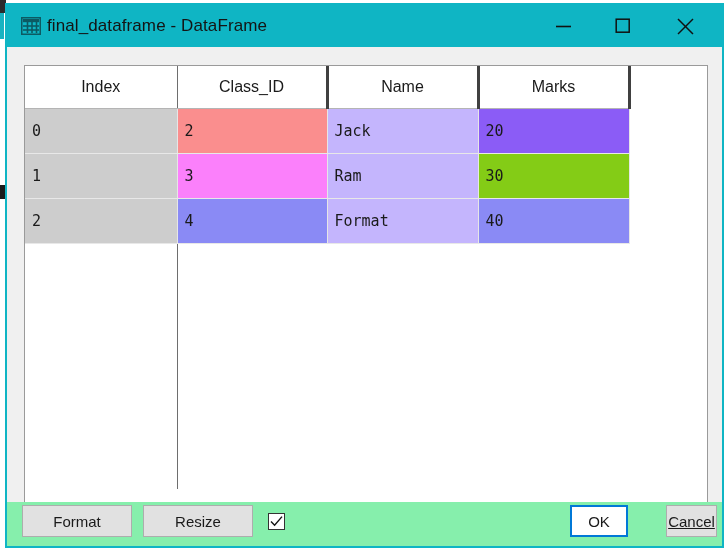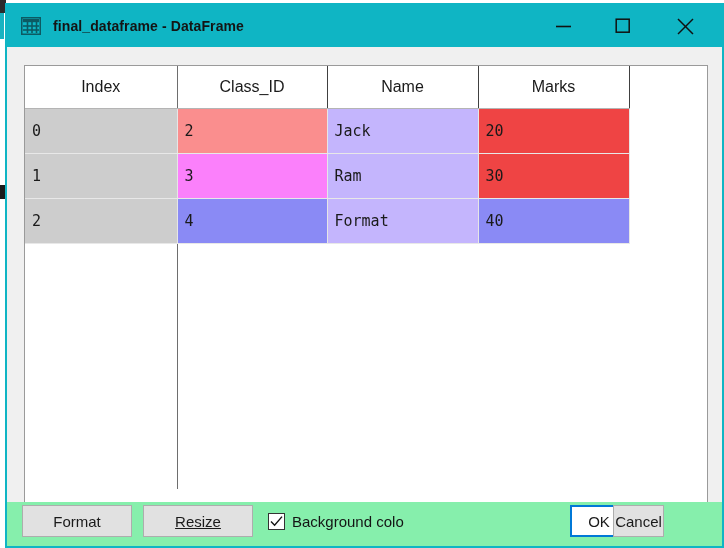--- a/index.html
+++ b/index.html
@@ -69,13 +69,12 @@
     flex: none;
   }
   #title-text {
-    margin-left: 12px;
-    font-size: 14px;
+    margin-left: 6px;
+    font-size: 17px;
     color: #141414;
     letter-spacing: 0.1px;
     white-space: nowrap;
     font-family: "Liberation Sans", sans-serif;
-    font-weight: bold;
   }
   .wbtn {
     position: absolute;

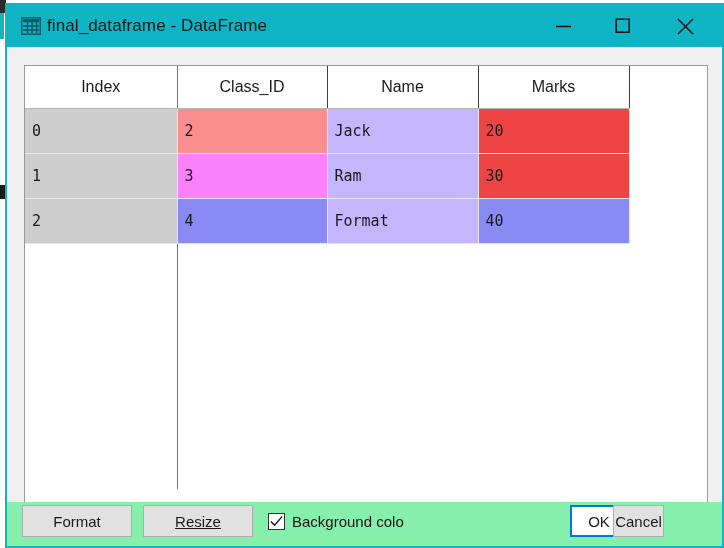--- a/index.html
+++ b/index.html
@@ -135,7 +135,7 @@
   table.dfgrid th {
     height: 42px;
     background: #ffffff;
-    border-right: 1px solid #404040;
+    border-right: 3px solid #404040;
     border-bottom: 1px solid #b4b4b4;
     font-weight: normal;
     font-size: 16px;

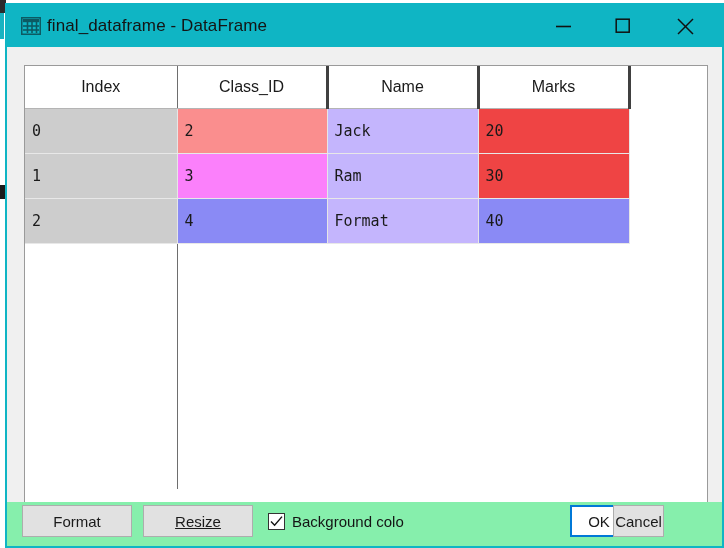--- a/index.html
+++ b/index.html
@@ -305,7 +305,7 @@
               <td class="idx-cell" style="background: rgb(205, 205, 205);">0</td>
               <td style="background: rgb(250, 142, 142);">2</td>
               <td class="name-cell">Jack</td>
-              <td style="background: #ef4444; margin-left: 32px;">20</td>
+              <td style="background: #8b5cf6; margin-left: 32px;">20</td>
             </tr>
             <tr>
               <td class="idx-cell" style="background: rgb(205, 205, 205);">1</td>

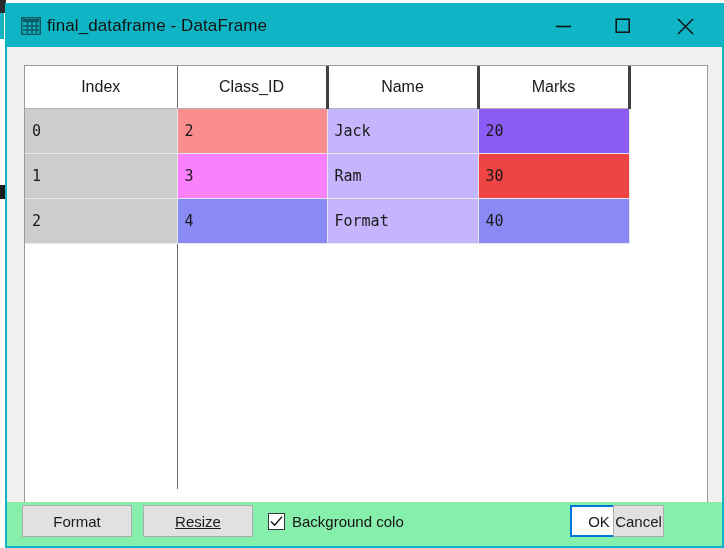--- a/index.html
+++ b/index.html
@@ -311,7 +311,7 @@
               <td class="idx-cell" style="background: rgb(205, 205, 205);">1</td>
               <td style="background: rgb(251, 128, 251);">3</td>
               <td class="name-cell">Ram</td>
-              <td style="background: #ef4444;">30</td>
+              <td style="background: #84cc16;">30</td>
             </tr>
             <tr>
               <td class="idx-cell" style="background: rgb(205, 205, 205);">2</td>

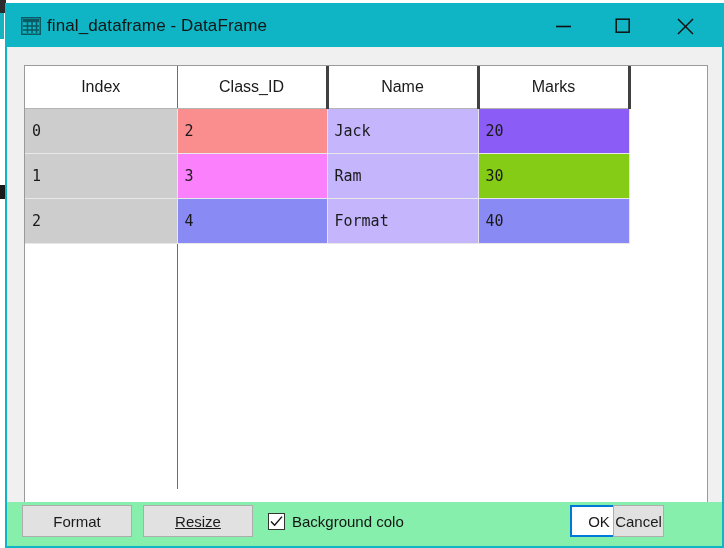--- a/index.html
+++ b/index.html
@@ -196,7 +196,7 @@
     padding: 0;
   }
   #btn-format { left: 15px;  width: 110px; }
-  #btn-resize { left: 136px; width: 110px; text-decoration: underline; }
+  #btn-resize { left: 136px; width: 110px; }
   #btn-ok {
     left: 563px;
     width: 58px;

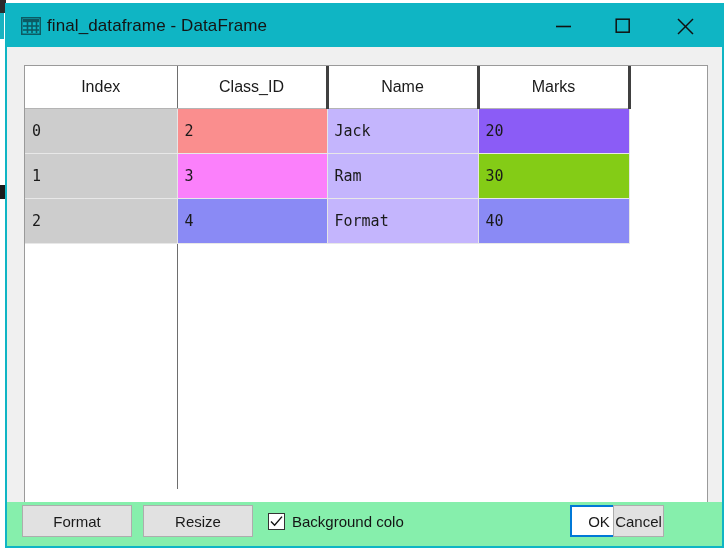--- a/index.html
+++ b/index.html
@@ -334,7 +334,6 @@
             <polyline points="1,6.5 4.6,10.3 12,1.6" fill="none" stroke="#141414" stroke-width="1.4"></polyline>
           </svg>
         </span>
-        <span class="chklabel">Background colo</span>
       </div>
 
 

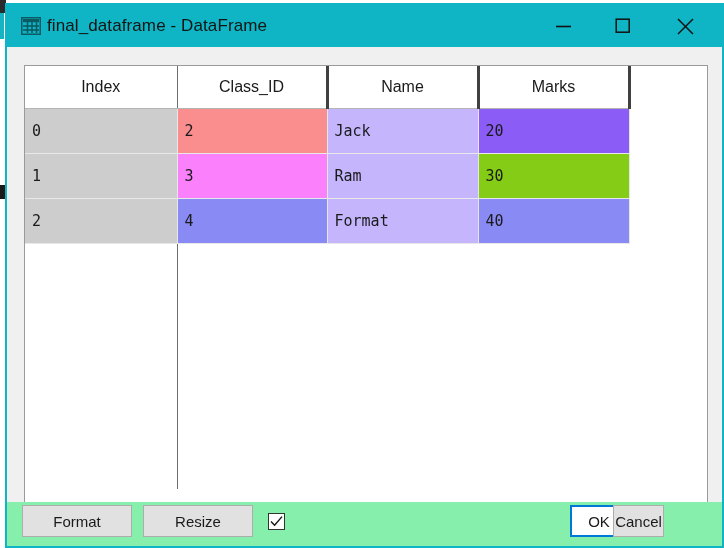--- a/index.html
+++ b/index.html
@@ -203,7 +203,7 @@
     background: #ffffff;
     border: 2px solid #0078d7;
   }
-  #btn-cancel { left: 606px; width: 51px; }
+  #btn-cancel { left: 659px; width: 51px; text-decoration: underline; }
 
   .chkwrap {
     position: absolute;

